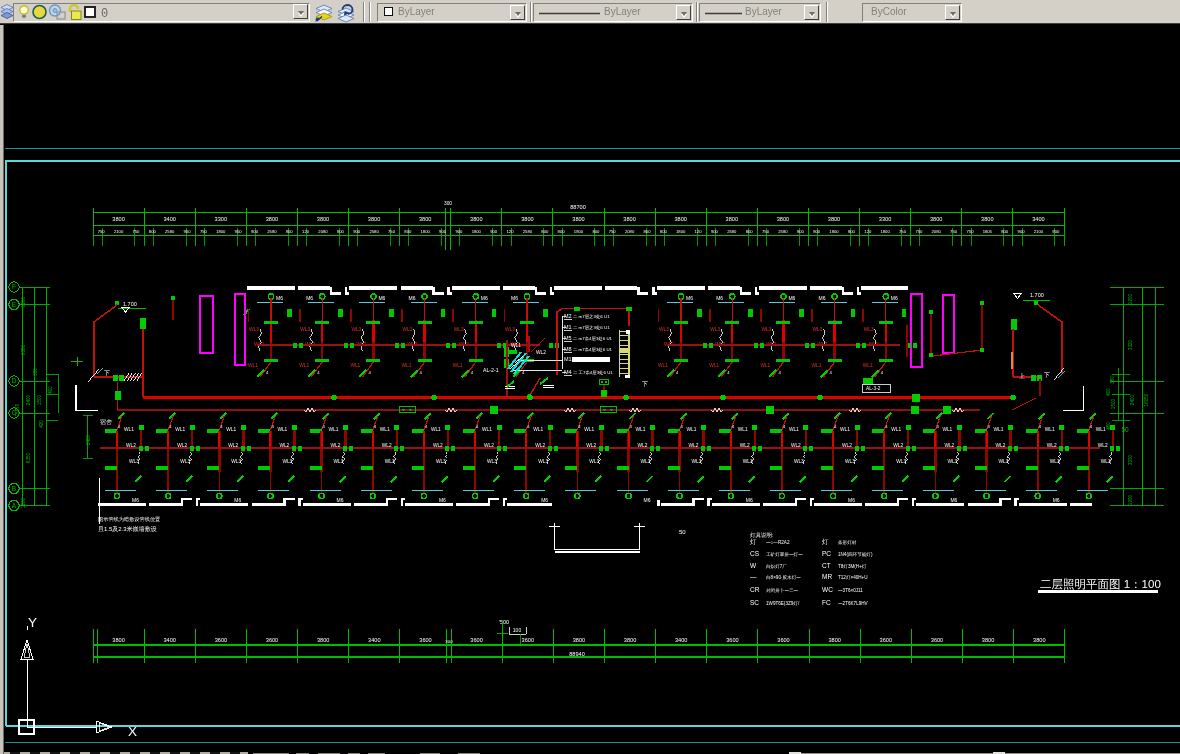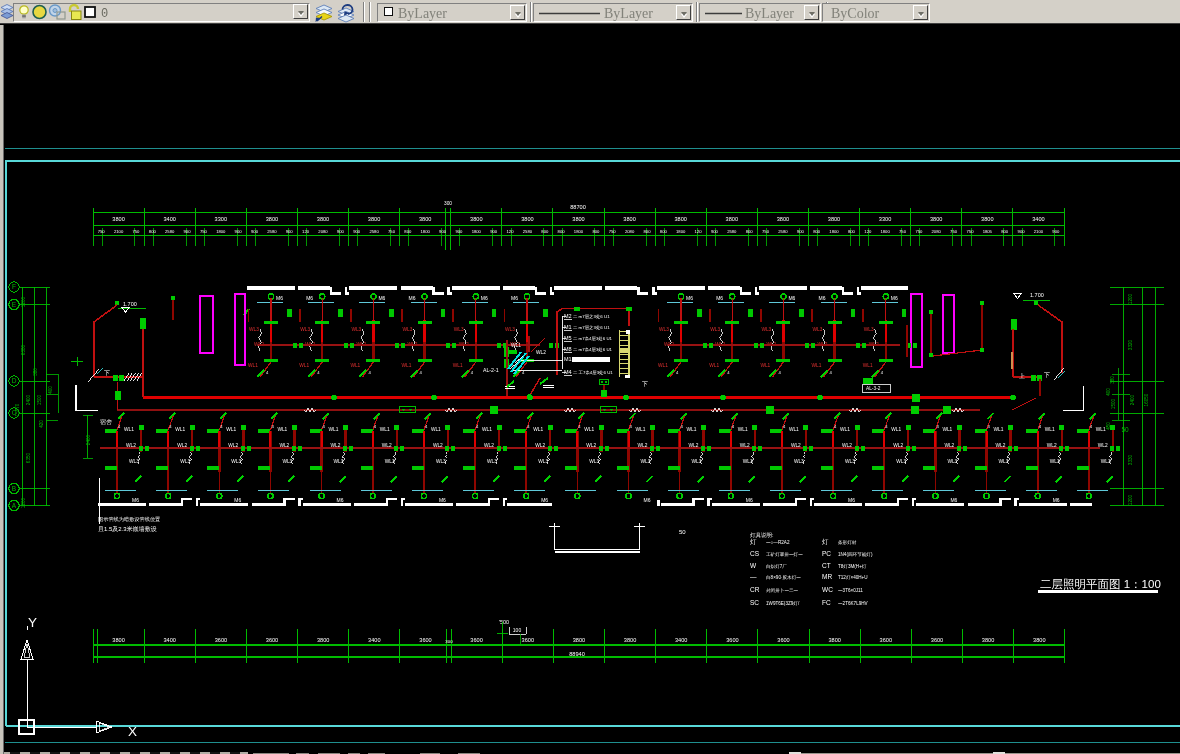--- a/index.html
+++ b/index.html
@@ -7,7 +7,7 @@
 .cbtn{position:absolute;right:1px;top:1px;width:15px;height:15px;background:#d4d0c8;border-top:1px solid #fff;border-left:1px solid #fff;border-right:1px solid #404040;border-bottom:1px solid #404040}
 .arr{position:absolute;left:3.5px;top:6px;width:0;height:0;border-left:3.5px solid transparent;border-right:3.5px solid transparent;border-top:4px solid #6e6e66;z-index:2}
 .arr2{position:absolute;left:4px;top:7.5px;width:0;height:0;border-left:3.5px solid transparent;border-right:3.5px solid transparent;border-top:4px solid #fff;z-index:1}
-.ctext{position:absolute;top:3px;font-family:Liberation Serif, serif;font-size:14px;color:#82827a}
+.ctext{position:absolute;top:3px;font-family:Liberation Sans, sans-serif;font-size:10px;color:#82827a}
 .sw{position:absolute;top:3px;width:9px;height:9px;background:#fff;border:1.5px solid #101010}
 .sep{position:absolute;top:2px;width:2px;height:20px;border-left:1px solid #808080;border-right:1px solid #fff}
 #dwg{position:absolute;left:0;top:25px}

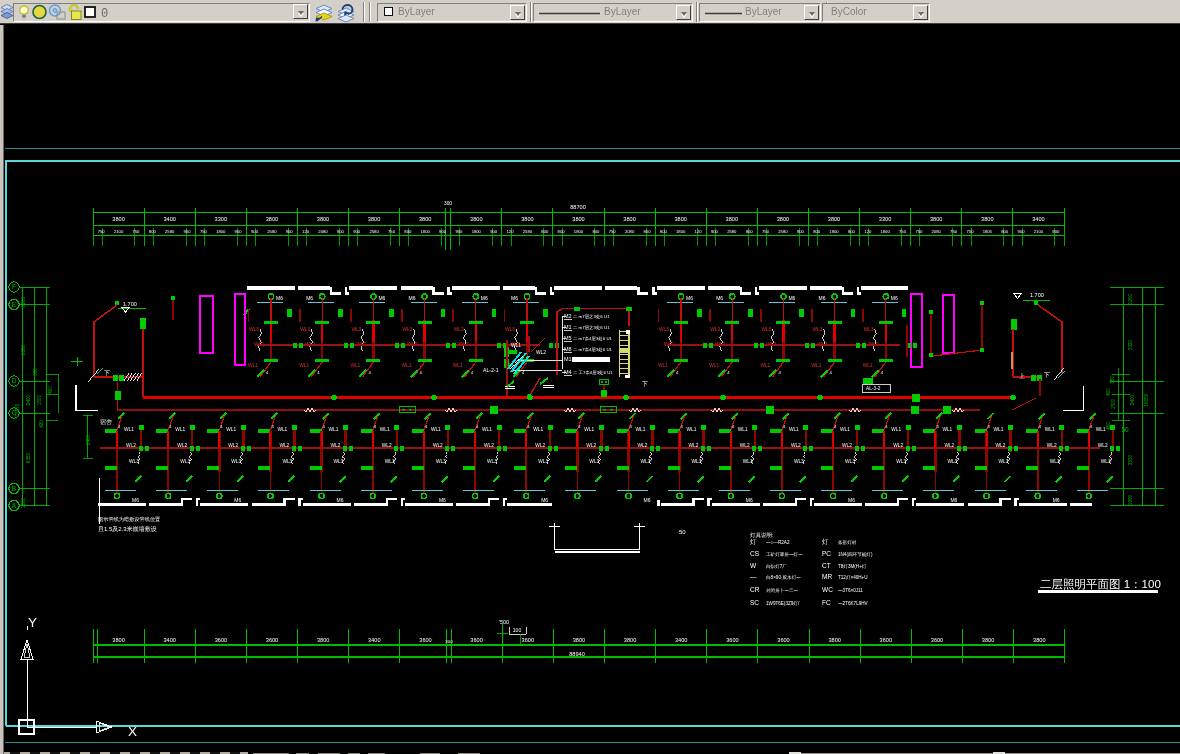--- a/index.html
+++ b/index.html
@@ -1295,7 +1295,7 @@
       </div>
 </div>
 <div class="sep" style="left:826px"></div>
-<div class="combo" style="left:822px;width:108px">
+<div class="combo" style="left:862px;width:100px">
   <div class="ctext" style="left:8px;top:2px">ByColor</div>
   <div class="cbtn">
         <div class="arr2"></div>

